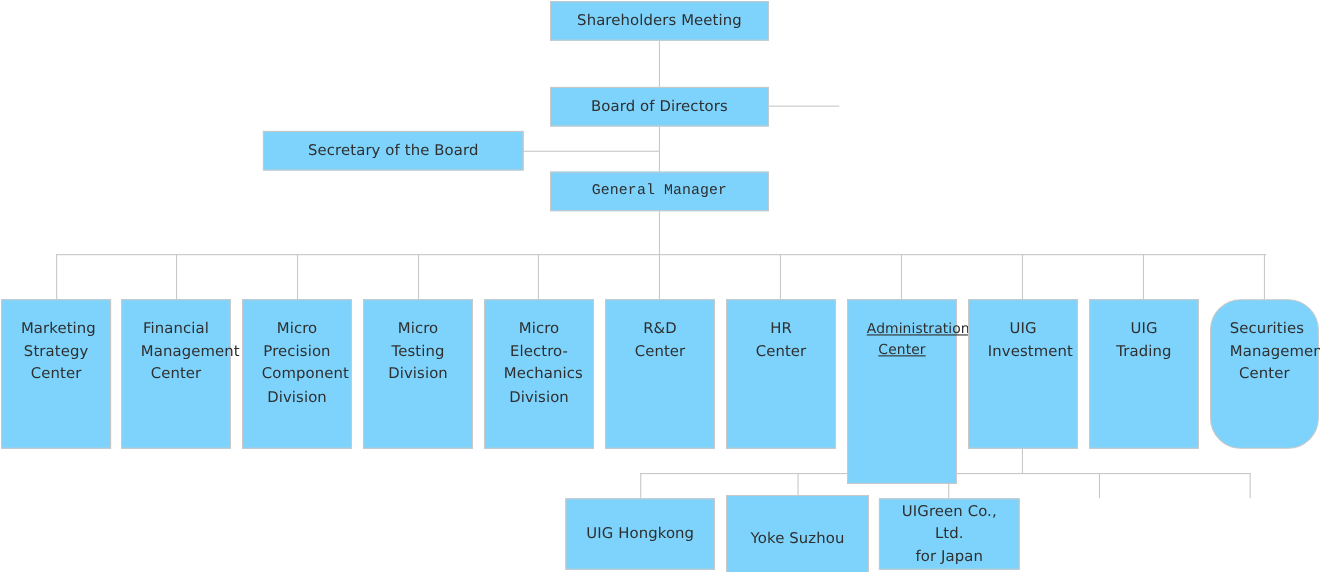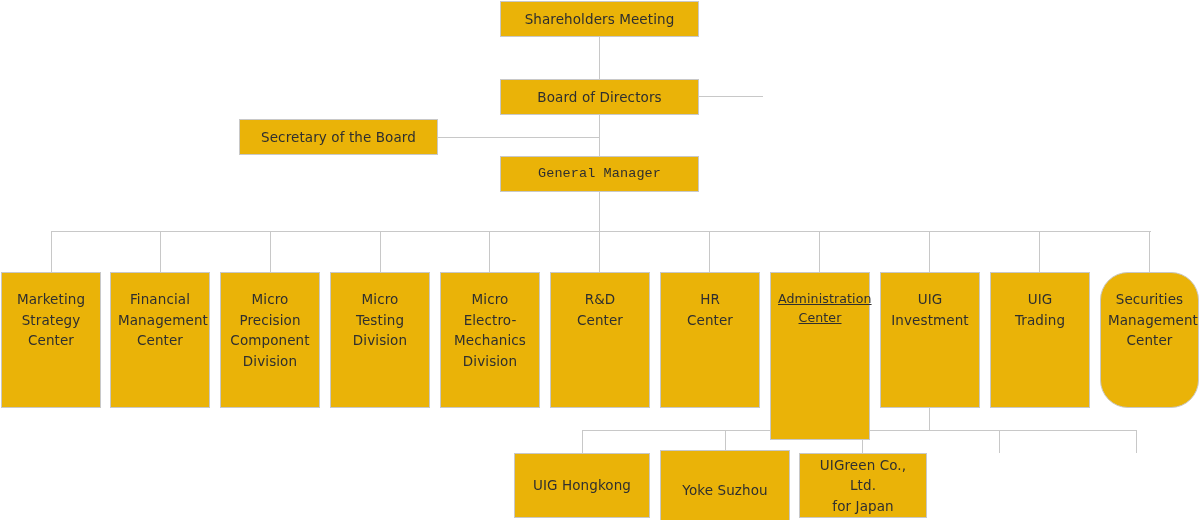--- a/index.html
+++ b/index.html
@@ -19,7 +19,7 @@
     position: absolute;
     box-sizing: border-box;
     border: 1px solid #c8c8c8;
-    background: #eab308;
+    background: #7dd3fc;
     color: #2f2f2f;
     display: flex;
     align-items: center;
@@ -28,7 +28,7 @@
     font-size: 13.5px;
     line-height: 1.52;
     letter-spacing: 0.1px;
-    padding: 2px 7px;
+    padding: 2px 17px;
     z-index: 2;
   }
   .node.tall {

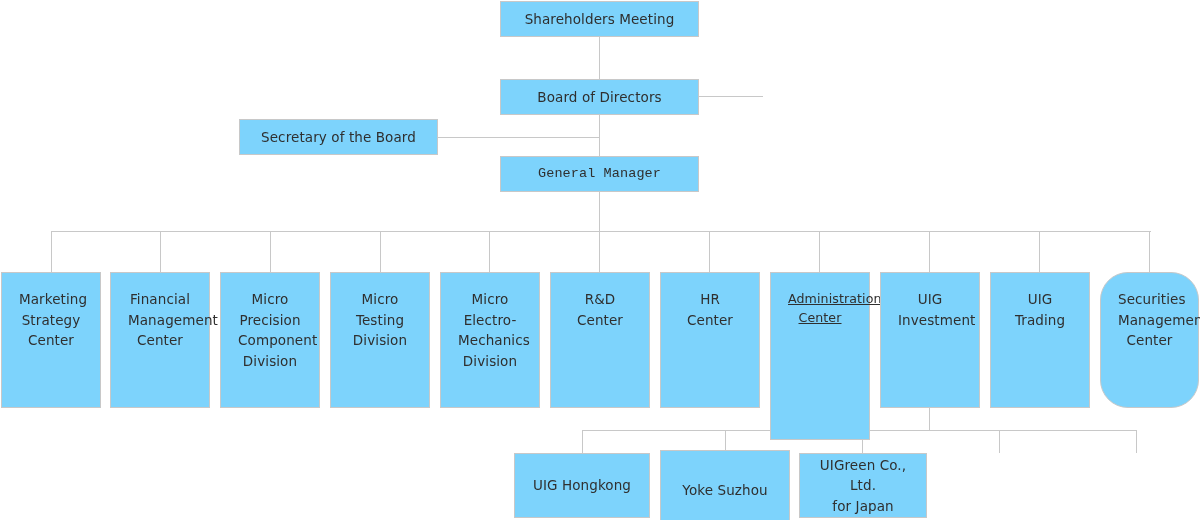--- a/index.html
+++ b/index.html
@@ -95,7 +95,7 @@
     <span class="node-label">Board of Directors</span>
   </div>
 
-  <div class="node" style="left:239px; top:119px; width:199px; height:36px;justify-content:center;">
+  <div class="node" style="left:239px; top:119px; width:237px; height:36px;justify-content:center;">
     <span class="node-label">Secretary of the Board</span>
   </div>
   <div class="node" style="left:500px; top:156px; width:199px; height:36px;font-family:Liberation Mono, monospace;">

